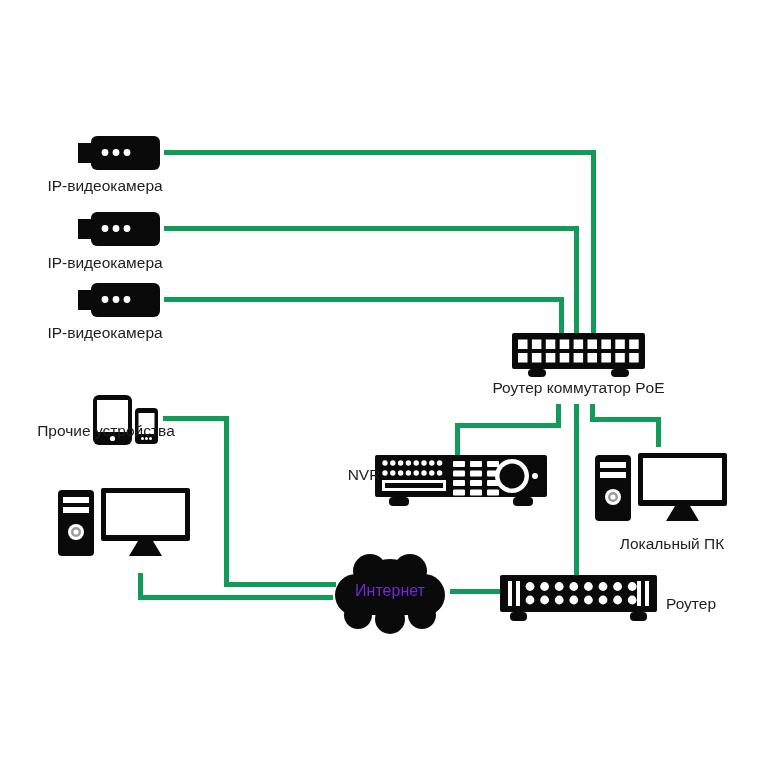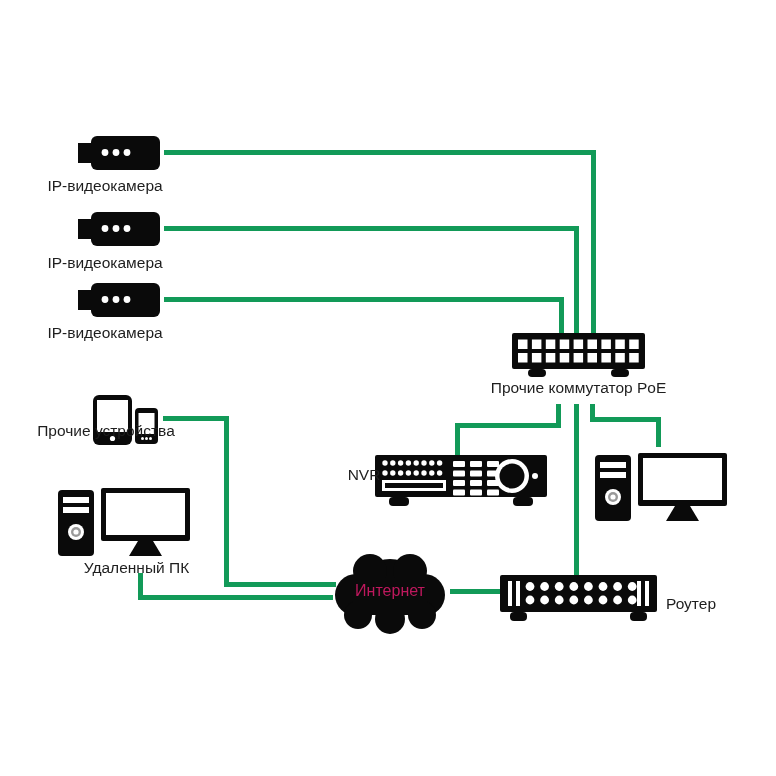--- a/index.html
+++ b/index.html
@@ -117,7 +117,7 @@
       </g>
     </svg>
   </div>
-  <div class="lbl" style="left:488px;top:379px;width:181px">Прочие коммутатор PoE</div>
+  <div class="lbl" style="left:488px;top:379px;width:181px">Роутер коммутатор PoE</div>
 
   <div class="node" style="left:375px;top:455px">
     <svg width="172" height="52" viewBox="0 0 172 52">

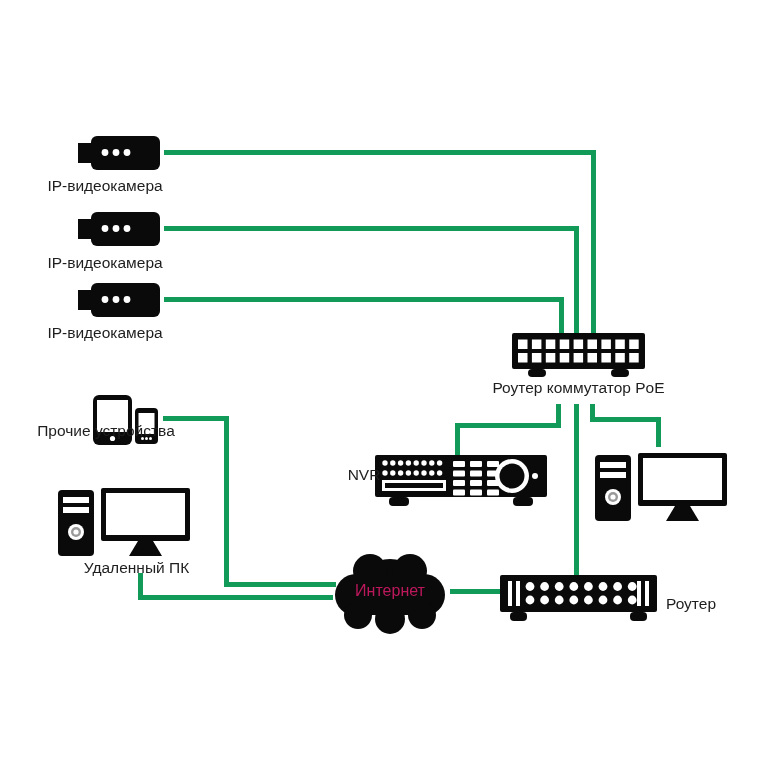--- a/index.html
+++ b/index.html
@@ -178,6 +178,7 @@
       <polygon points="80,53 95,53 104,68 71,68" fill="currentColor"></polygon>
     </svg>
   </div>
+  <div class="lbl" style="left:596px;top:535px;width:152px">Локальный ПК</div>
 
   <div class="node" style="left:500px;top:575px">
     <svg width="157" height="46" viewBox="0 0 157 46">

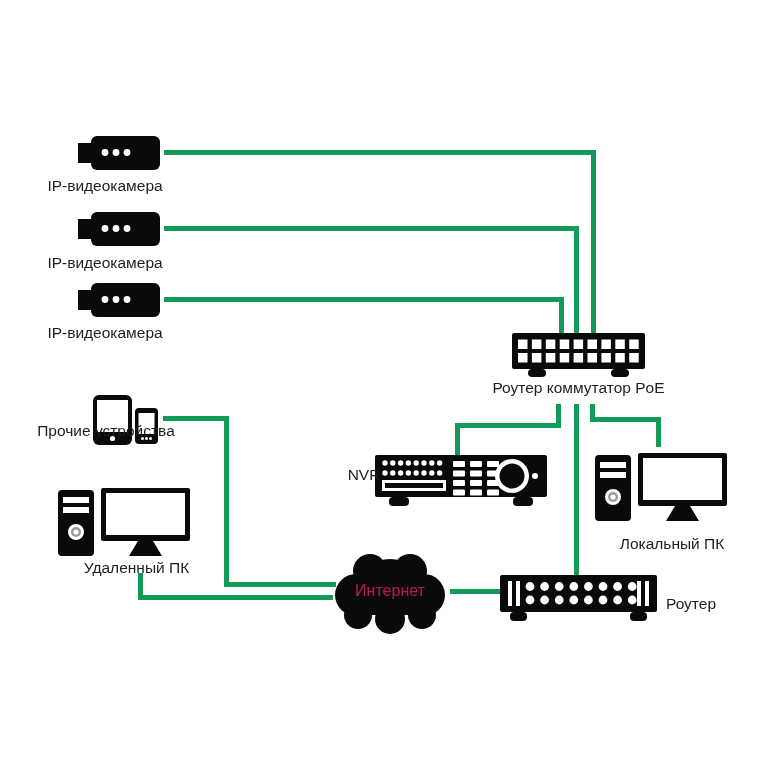--- a/index.html
+++ b/index.html
@@ -255,7 +255,6 @@
       <polygon points="80,53 95,53 104,68 71,68" fill="currentColor"></polygon>
     </svg>
   </div>
-  <div class="lbl" style="left:59px;top:559px;width:155px">Удаленный ПК</div>
 
 </div>
 

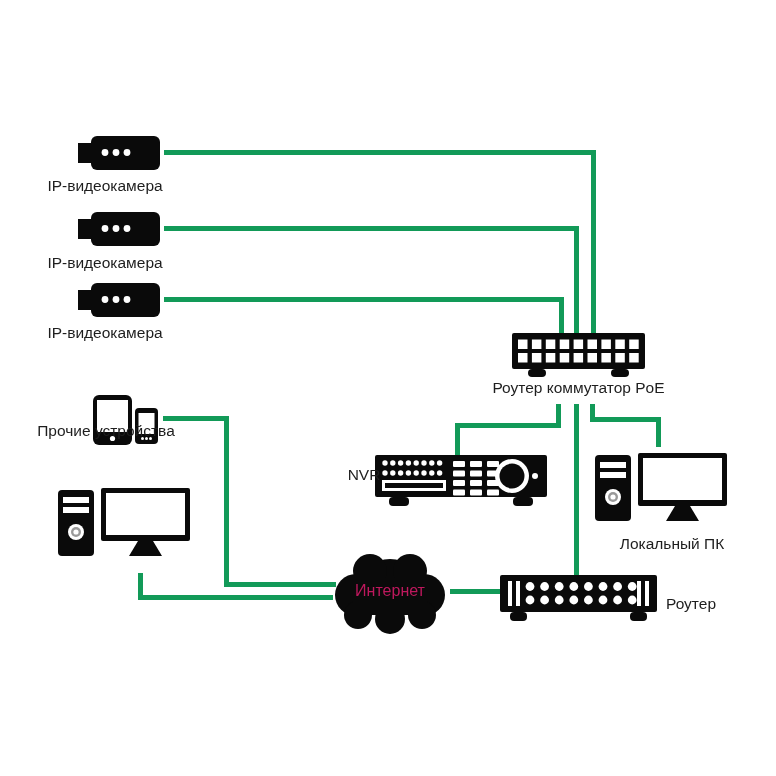--- a/index.html
+++ b/index.html
@@ -22,7 +22,7 @@
     font-size:15.5px;line-height:18px;text-align:center;white-space:nowrap;
   }
   .lbl.left{text-align:left;}
-  .lbl.cloud{color:#be185d;font-size:16px;z-index:4;}
+  .lbl.cloud{color:#6d28d9;font-size:16px;z-index:4;}
 </style>
 </head>
 <body>

